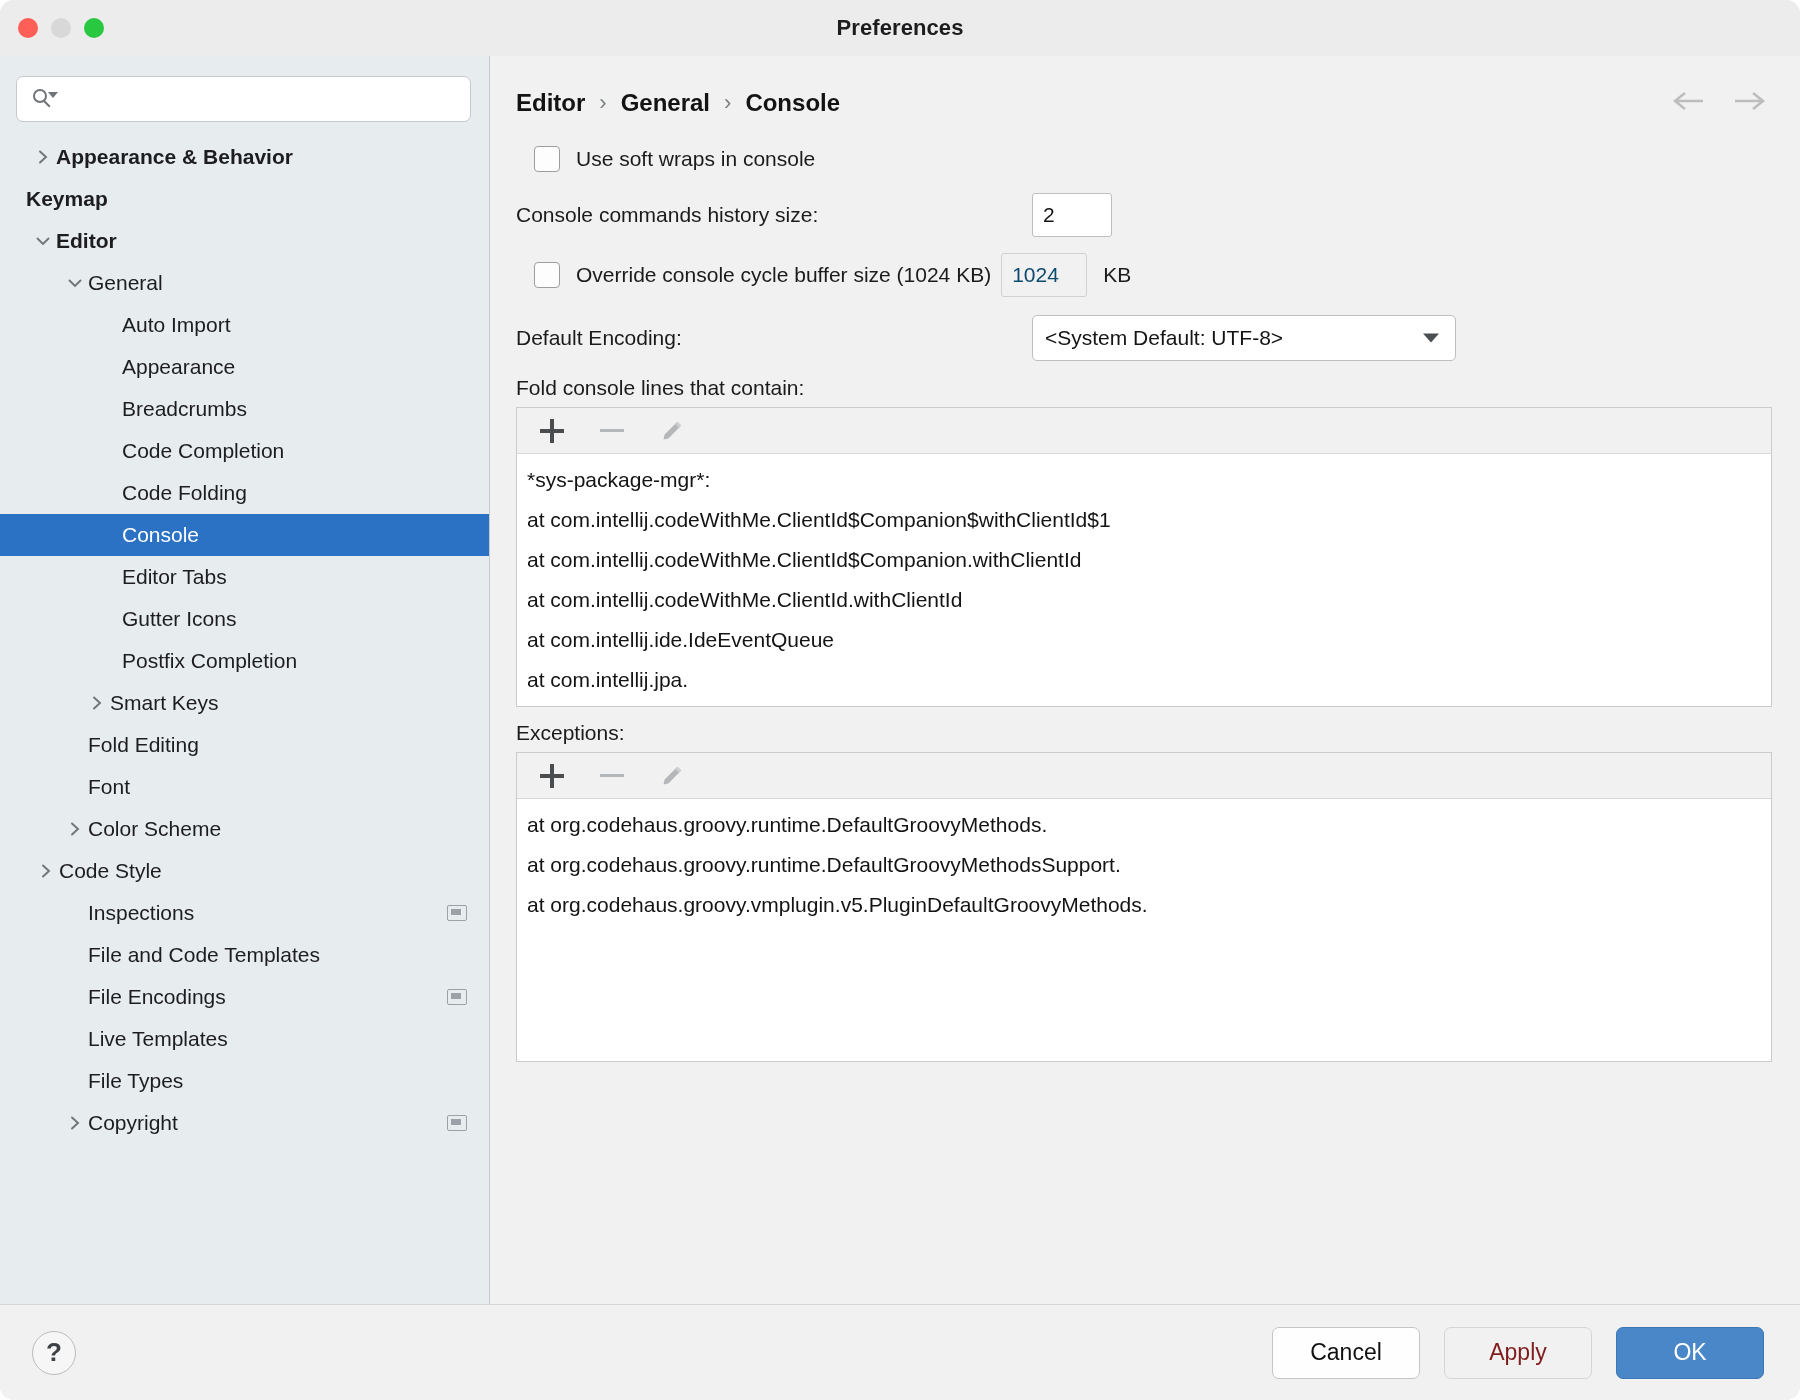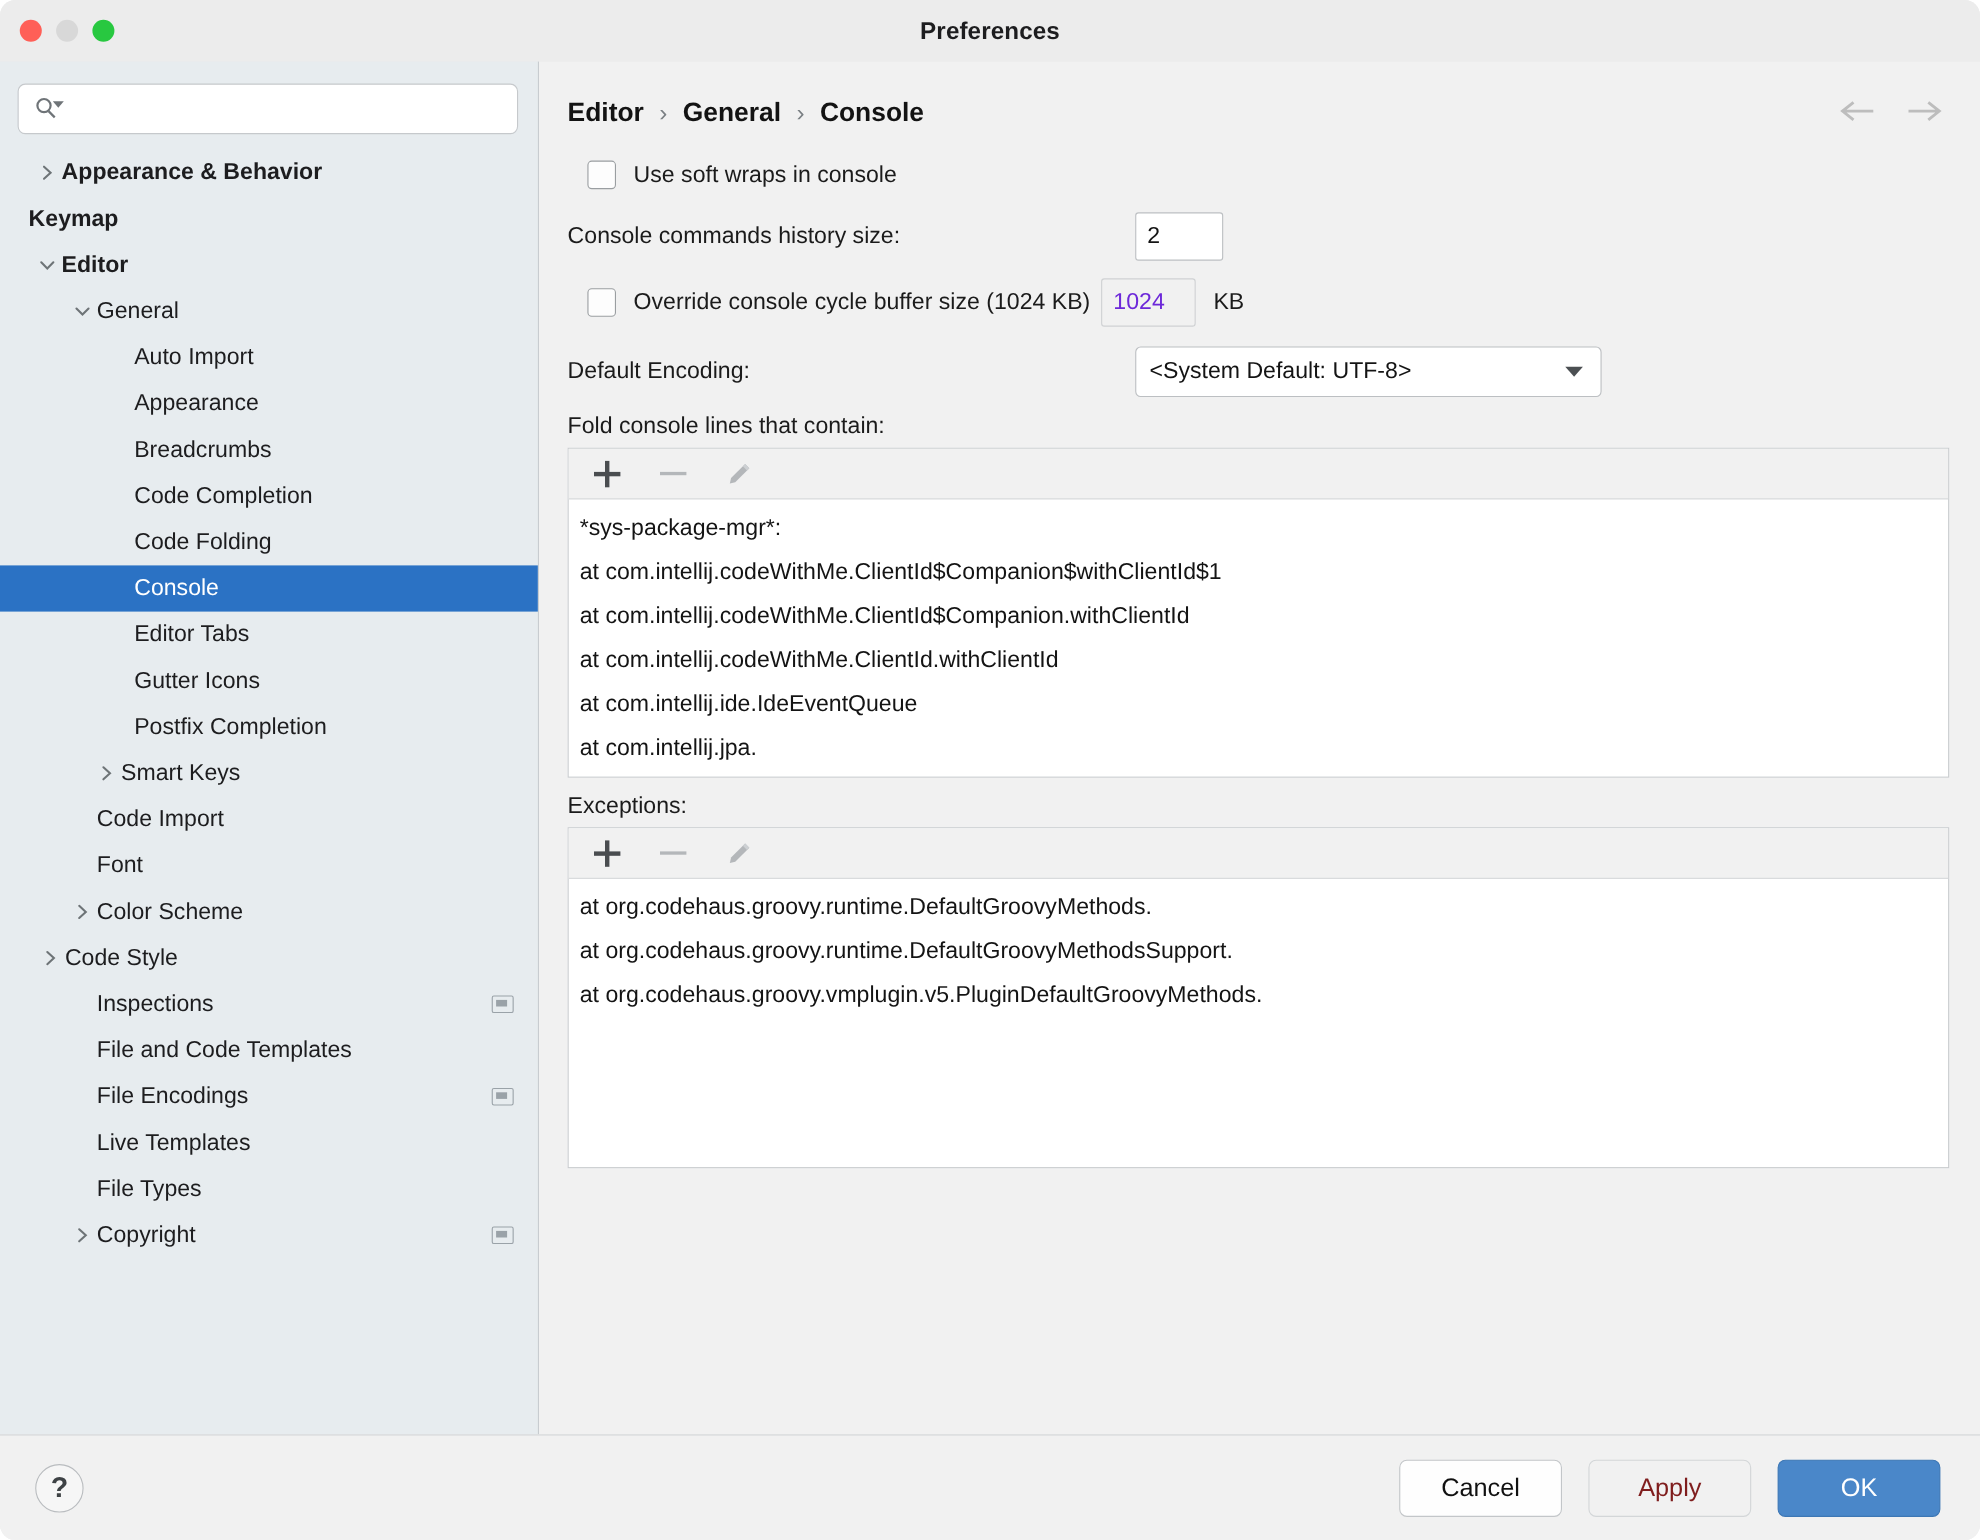--- a/index.html
+++ b/index.html
@@ -133,7 +133,7 @@
     display: flex; align-items: center; padding: 0 10px;
     font-size: 21px; color: #141414;
   }
-  .txtfield.disabled { background: #f1f1f1; border-color: #cfd1d3; color: #6d28d9; }
+  .txtfield.disabled { background: #f1f1f1; border-color: #cfd1d3; color: #0c4a6e; }
 
   #r-override { margin: 14px 0 0 18px; height: 46px; }
   #r-override .lbl { margin-left: 16px; }

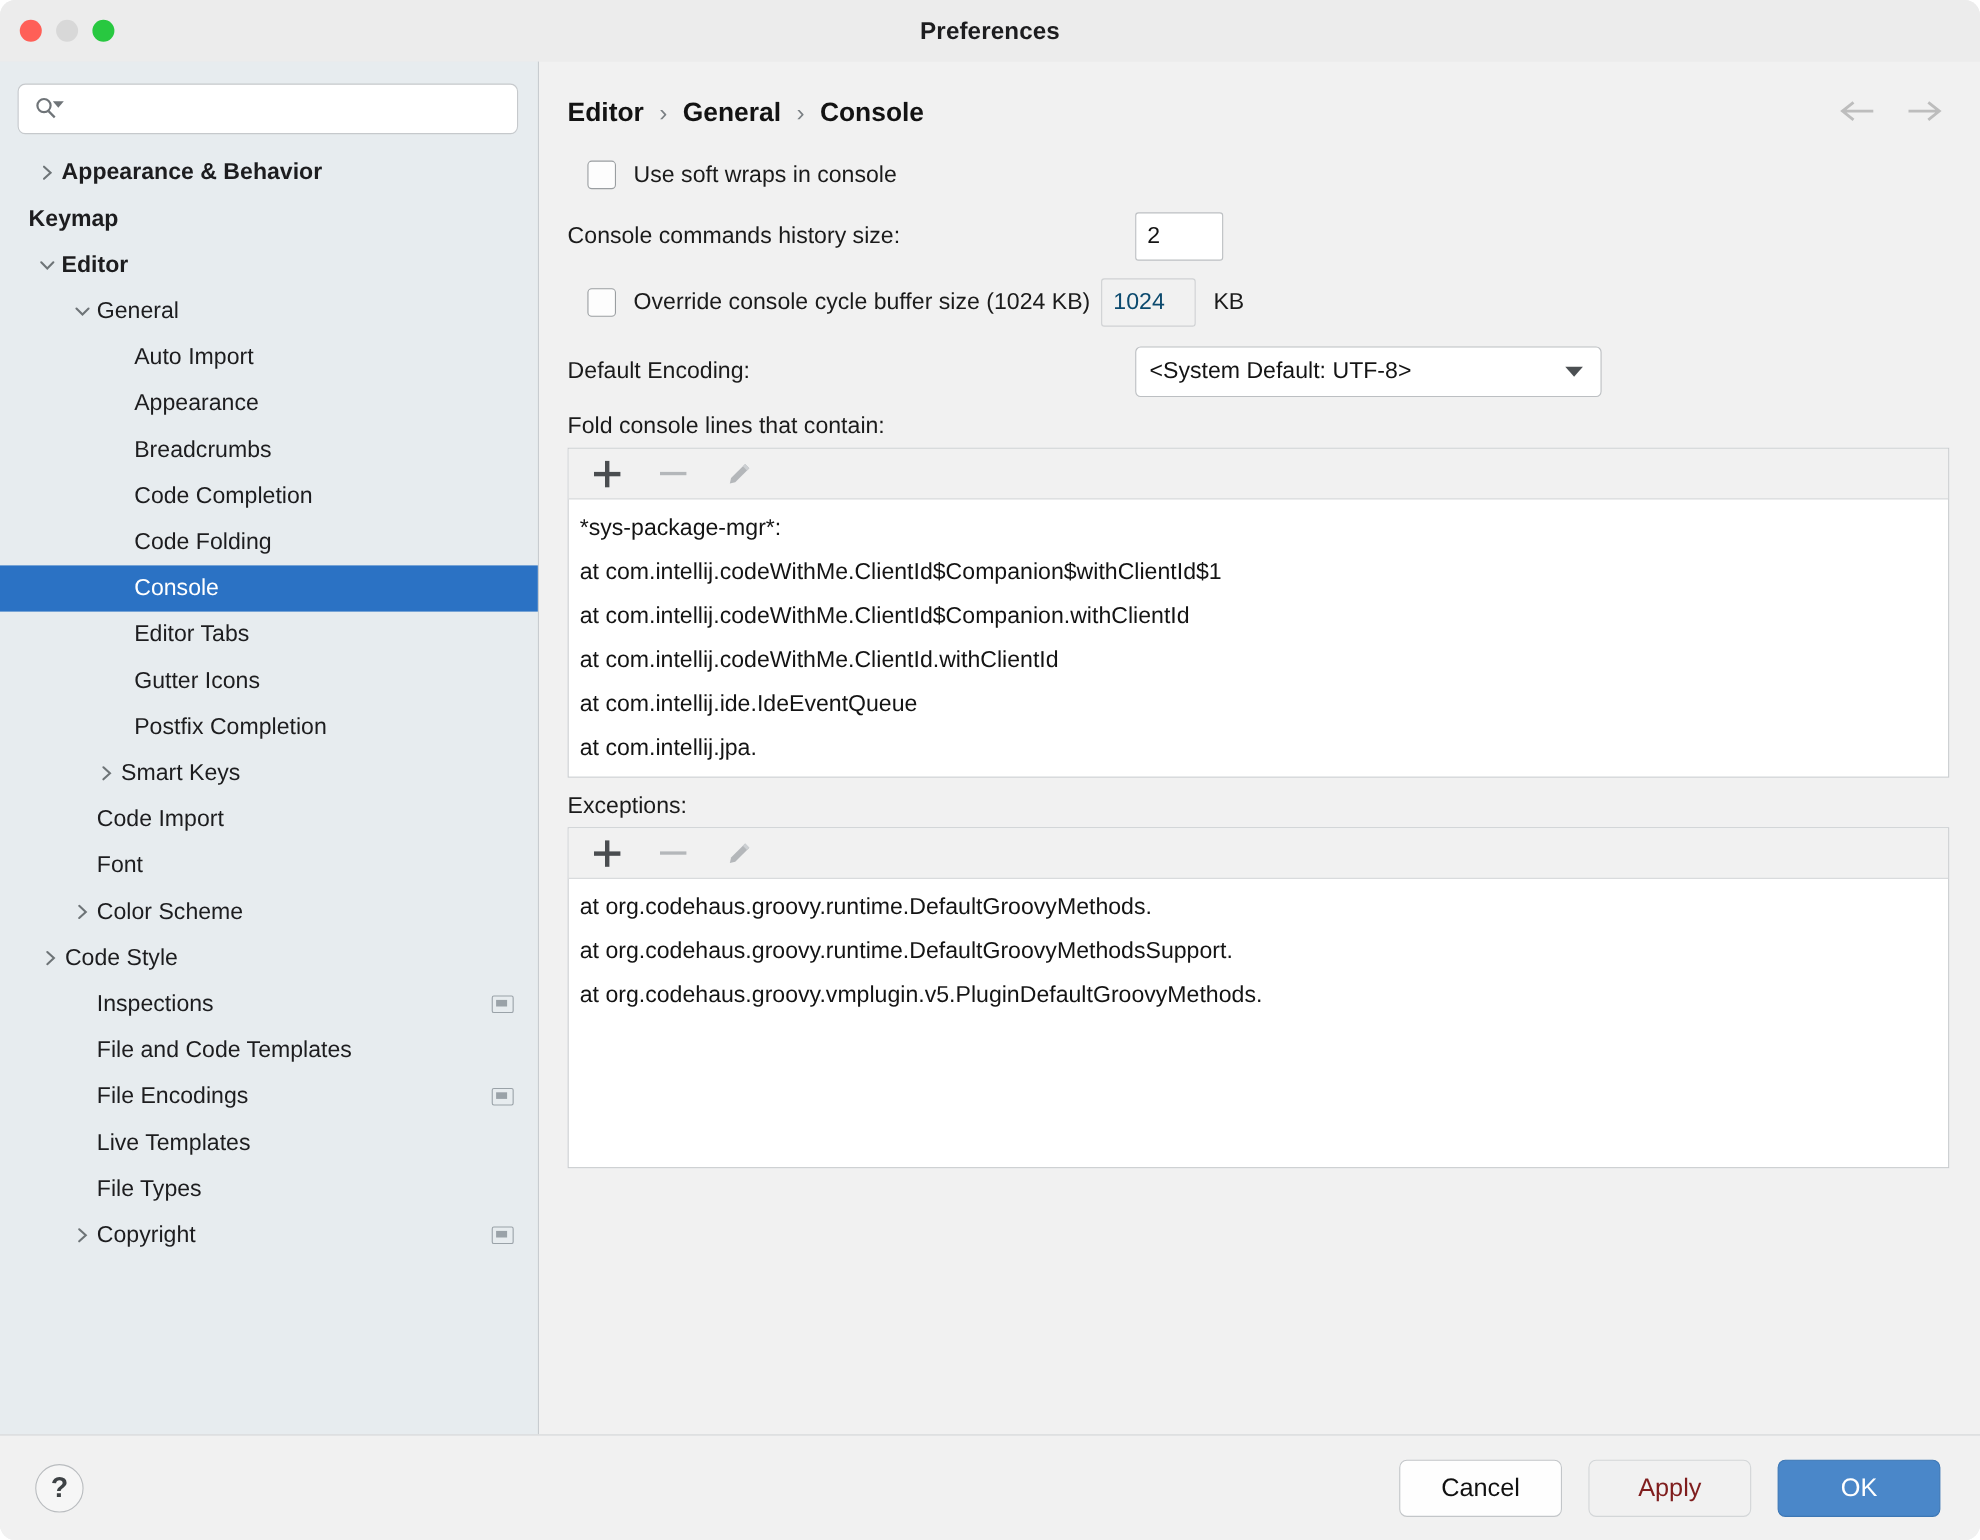--- a/index.html
+++ b/index.html
@@ -309,7 +309,7 @@
           </div>
           <div class="tree-row" style="padding-left: 62px;">
             <span class="arrow"></span>
-            <span class="tlabel">Code Import</span>
+            <span class="tlabel">Fold Editing</span>
           </div>
           <div class="tree-row" style="padding-left: 62px;">
             <span class="arrow"></span>

